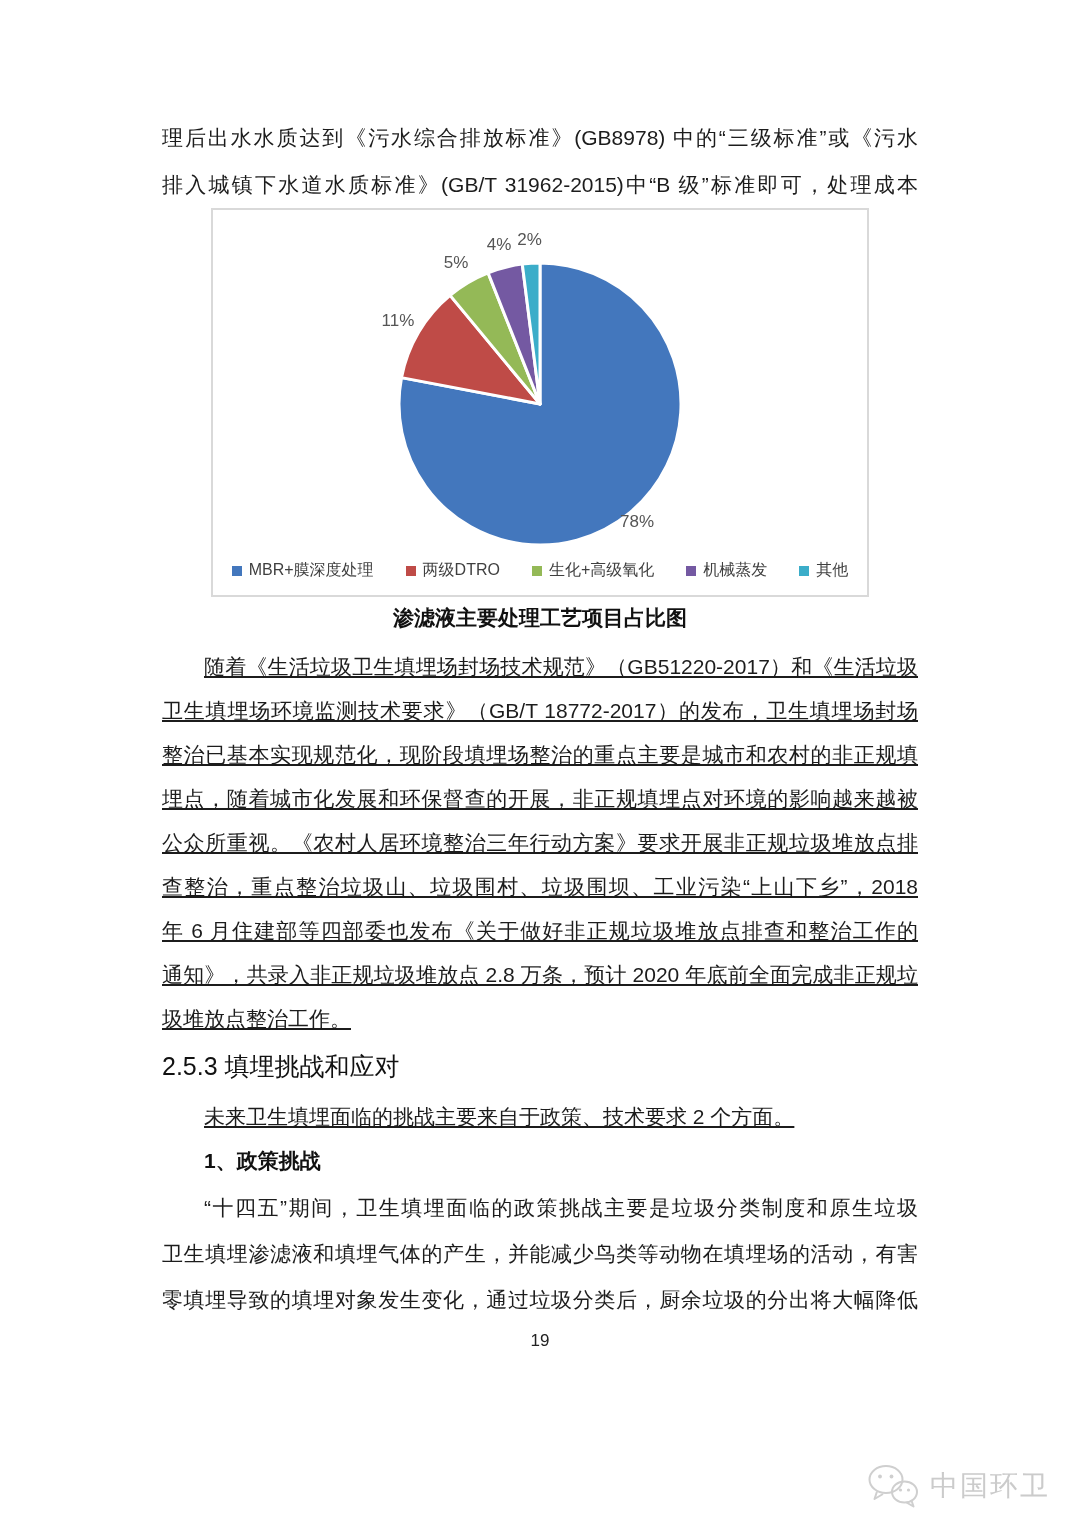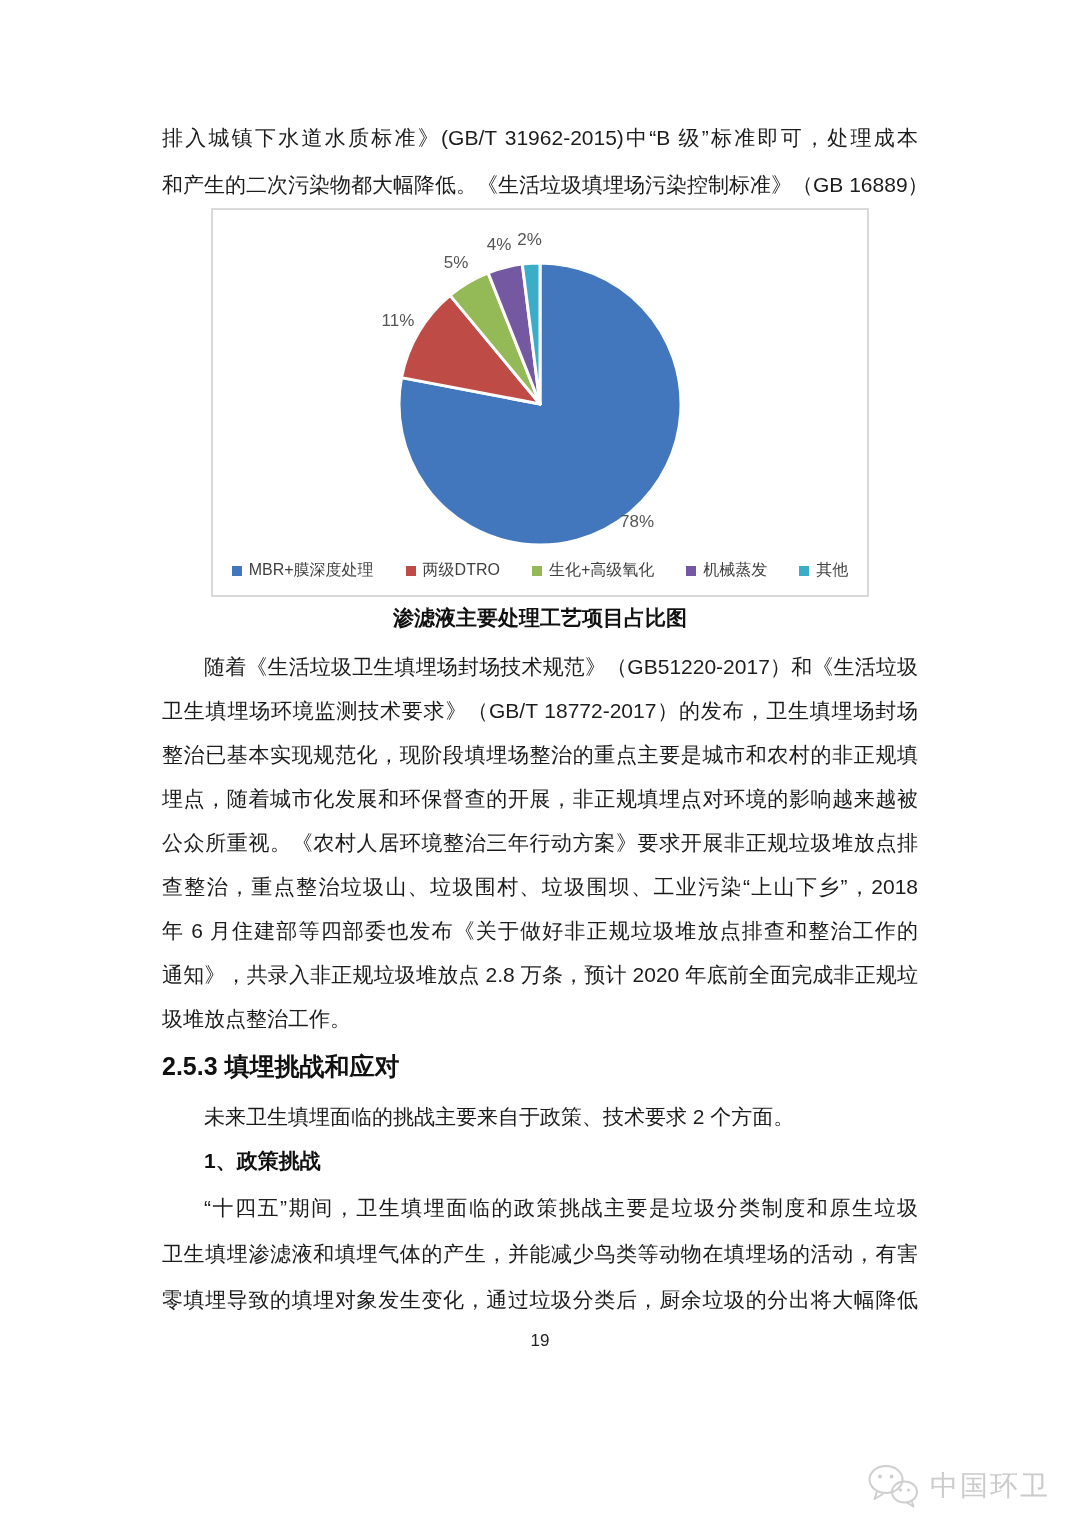--- a/index.html
+++ b/index.html
@@ -45,6 +45,7 @@
 <div class="page">
 
   <div class="para lh47">
+      <div class="tline">理后出水水质达到《污水综合排放标准》(GB8978) 中的“三级标准”或《污水</div>
       <div class="tline">排入城镇下水道水质标准》(GB/T 31962-2015)中“B 级”标准即可，处理成本</div>
       <div class="tline">和产生的二次污染物都大幅降低。《生活垃圾填埋场污染控制标准》（GB 16889）</div>
     </div>

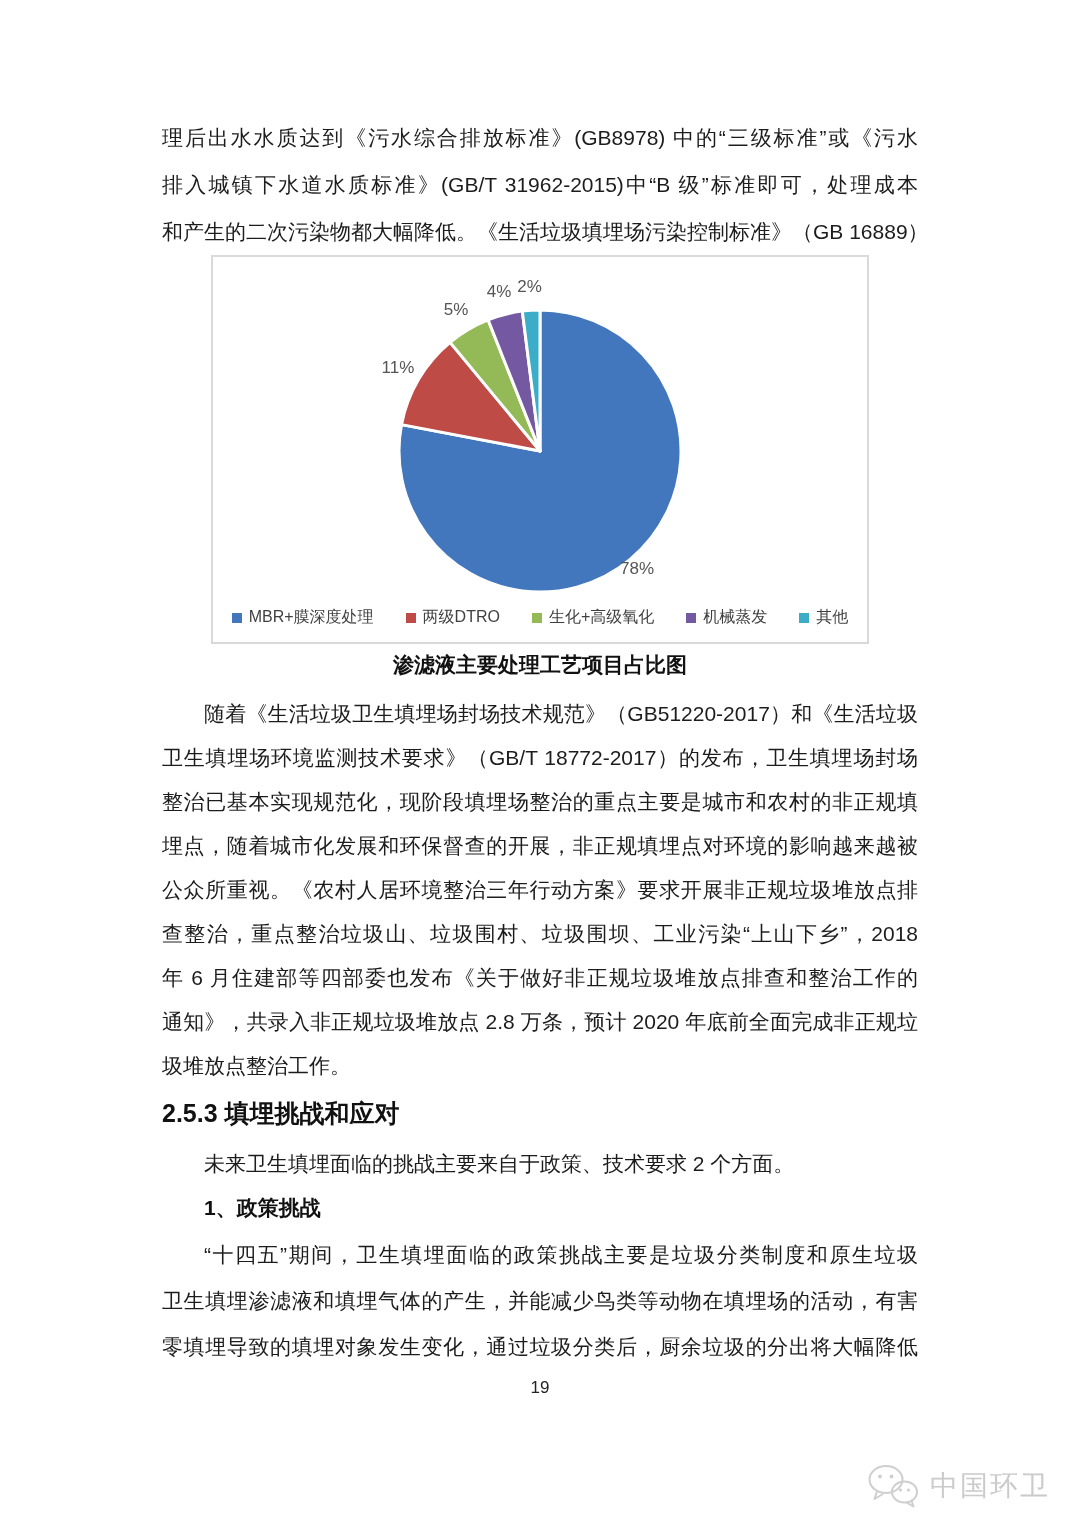--- a/index.html
+++ b/index.html
@@ -47,7 +47,6 @@
   <div class="para lh47">
       <div class="tline">理后出水水质达到《污水综合排放标准》(GB8978) 中的“三级标准”或《污水</div>
       <div class="tline">排入城镇下水道水质标准》(GB/T 31962-2015)中“B 级”标准即可，处理成本</div>
-      <div class="tline">和产生的二次污染物都大幅降低。《生活垃圾填埋场污染控制标准》（GB 16889）</div>
     </div>
 
   <div class="chart-box">

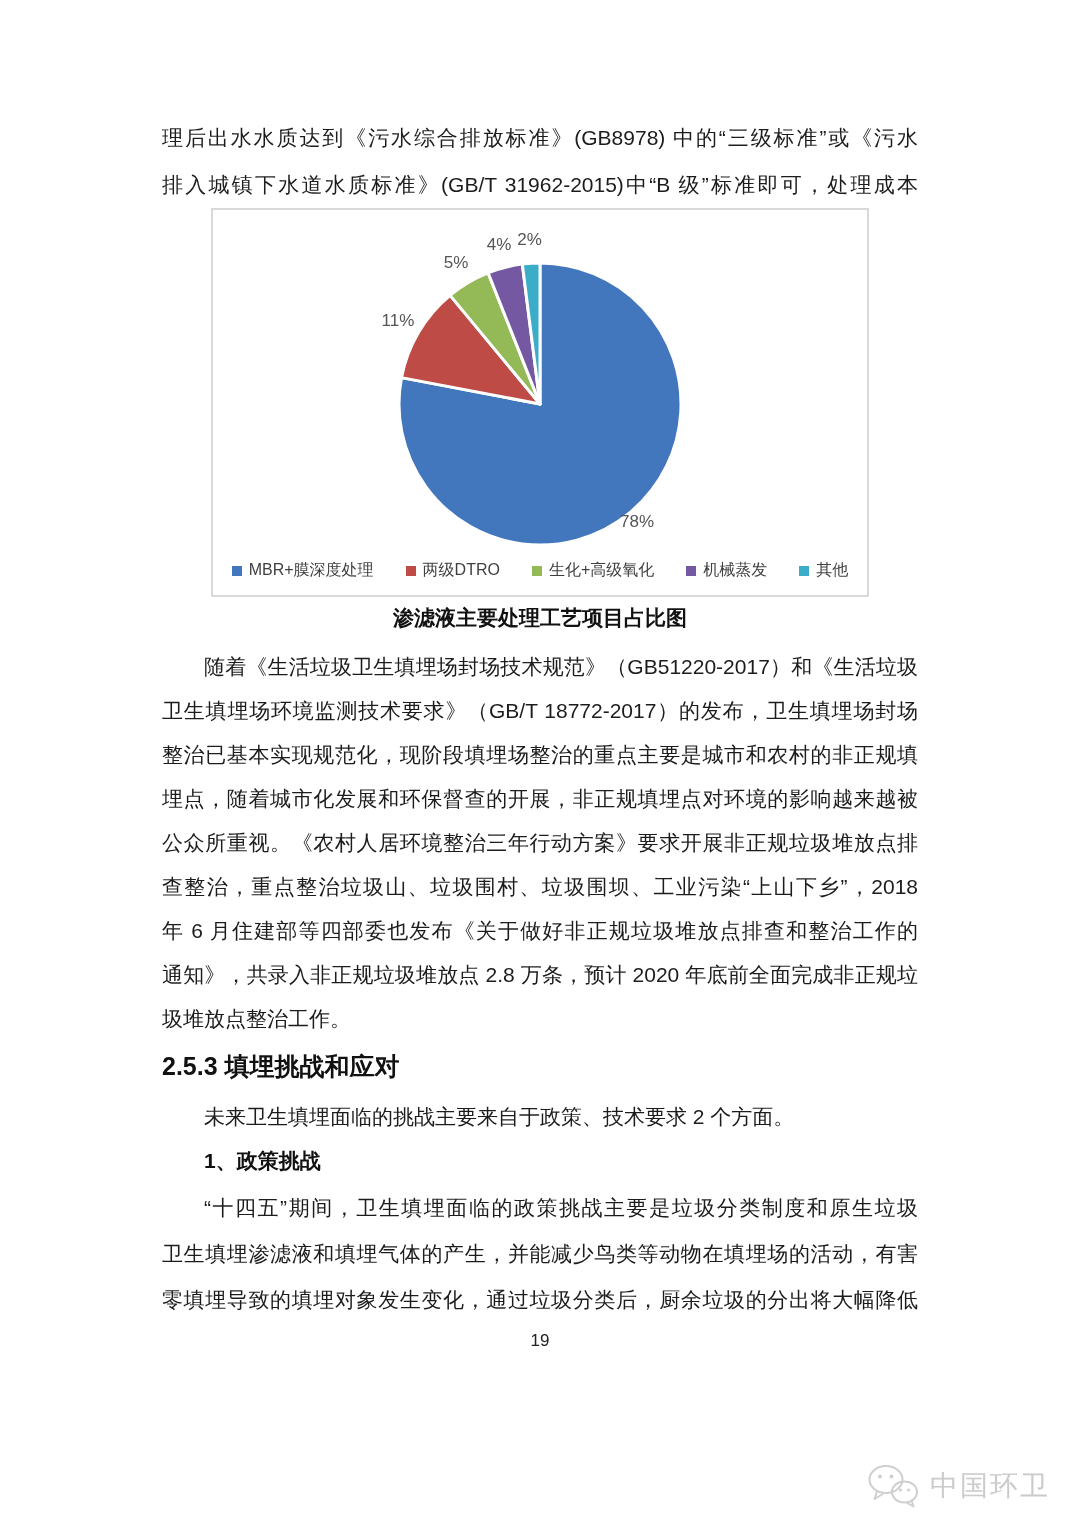--- a/index.html
+++ b/index.html
@@ -10,7 +10,7 @@
   .page{position:relative;box-sizing:border-box;width:1080px;height:1527px;padding:114px 162px 0;}
   .para{font-size:21px;}
   .lh47 .tline{line-height:47px;}
-  .lh44 .tline{line-height:44px;}
+  .lh44 .tline{line-height:44px;text-decoration:underline;}
   .lh46 .tline{line-height:46px;}
   .tline{
     text-align:justify;text-align-last:justify;text-justify:inter-character;

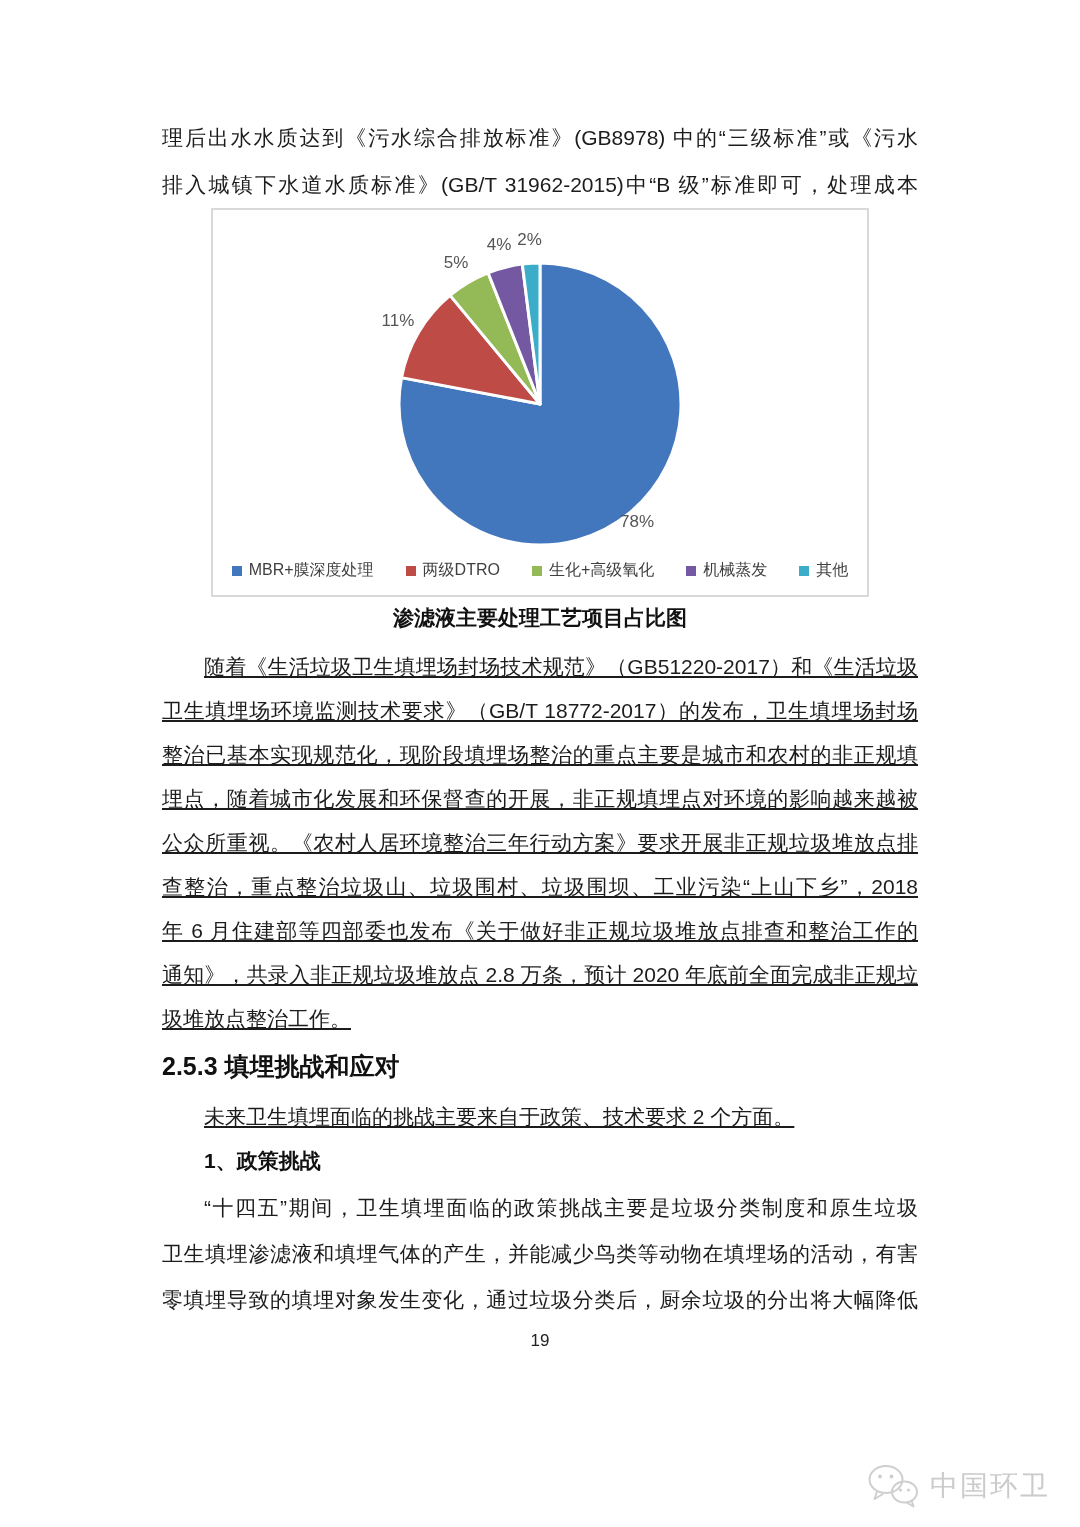--- a/index.html
+++ b/index.html
@@ -29,7 +29,7 @@
   .legend-item{display:flex;align-items:center;gap:7px;}
   .legend-sw{width:10px;height:10px;display:inline-block;flex:0 0 auto;}
   .caption{font-weight:bold;font-size:21px;text-align:center;margin-top:6px;line-height:30px;color:#111;}
-  .heading{font-size:25px;font-weight:bold;margin:8px 0 0;line-height:34px;color:#111;}
+  .heading{font-size:25px;font-weight:normal;margin:8px 0 0;line-height:34px;color:#111;}
   .subheading{font-size:21px;font-weight:bold;margin:6px 0 0;line-height:32px;text-indent:2em;color:#111;}
   .mt12{margin-top:12px;}
   .mt8{margin-top:8px;}

